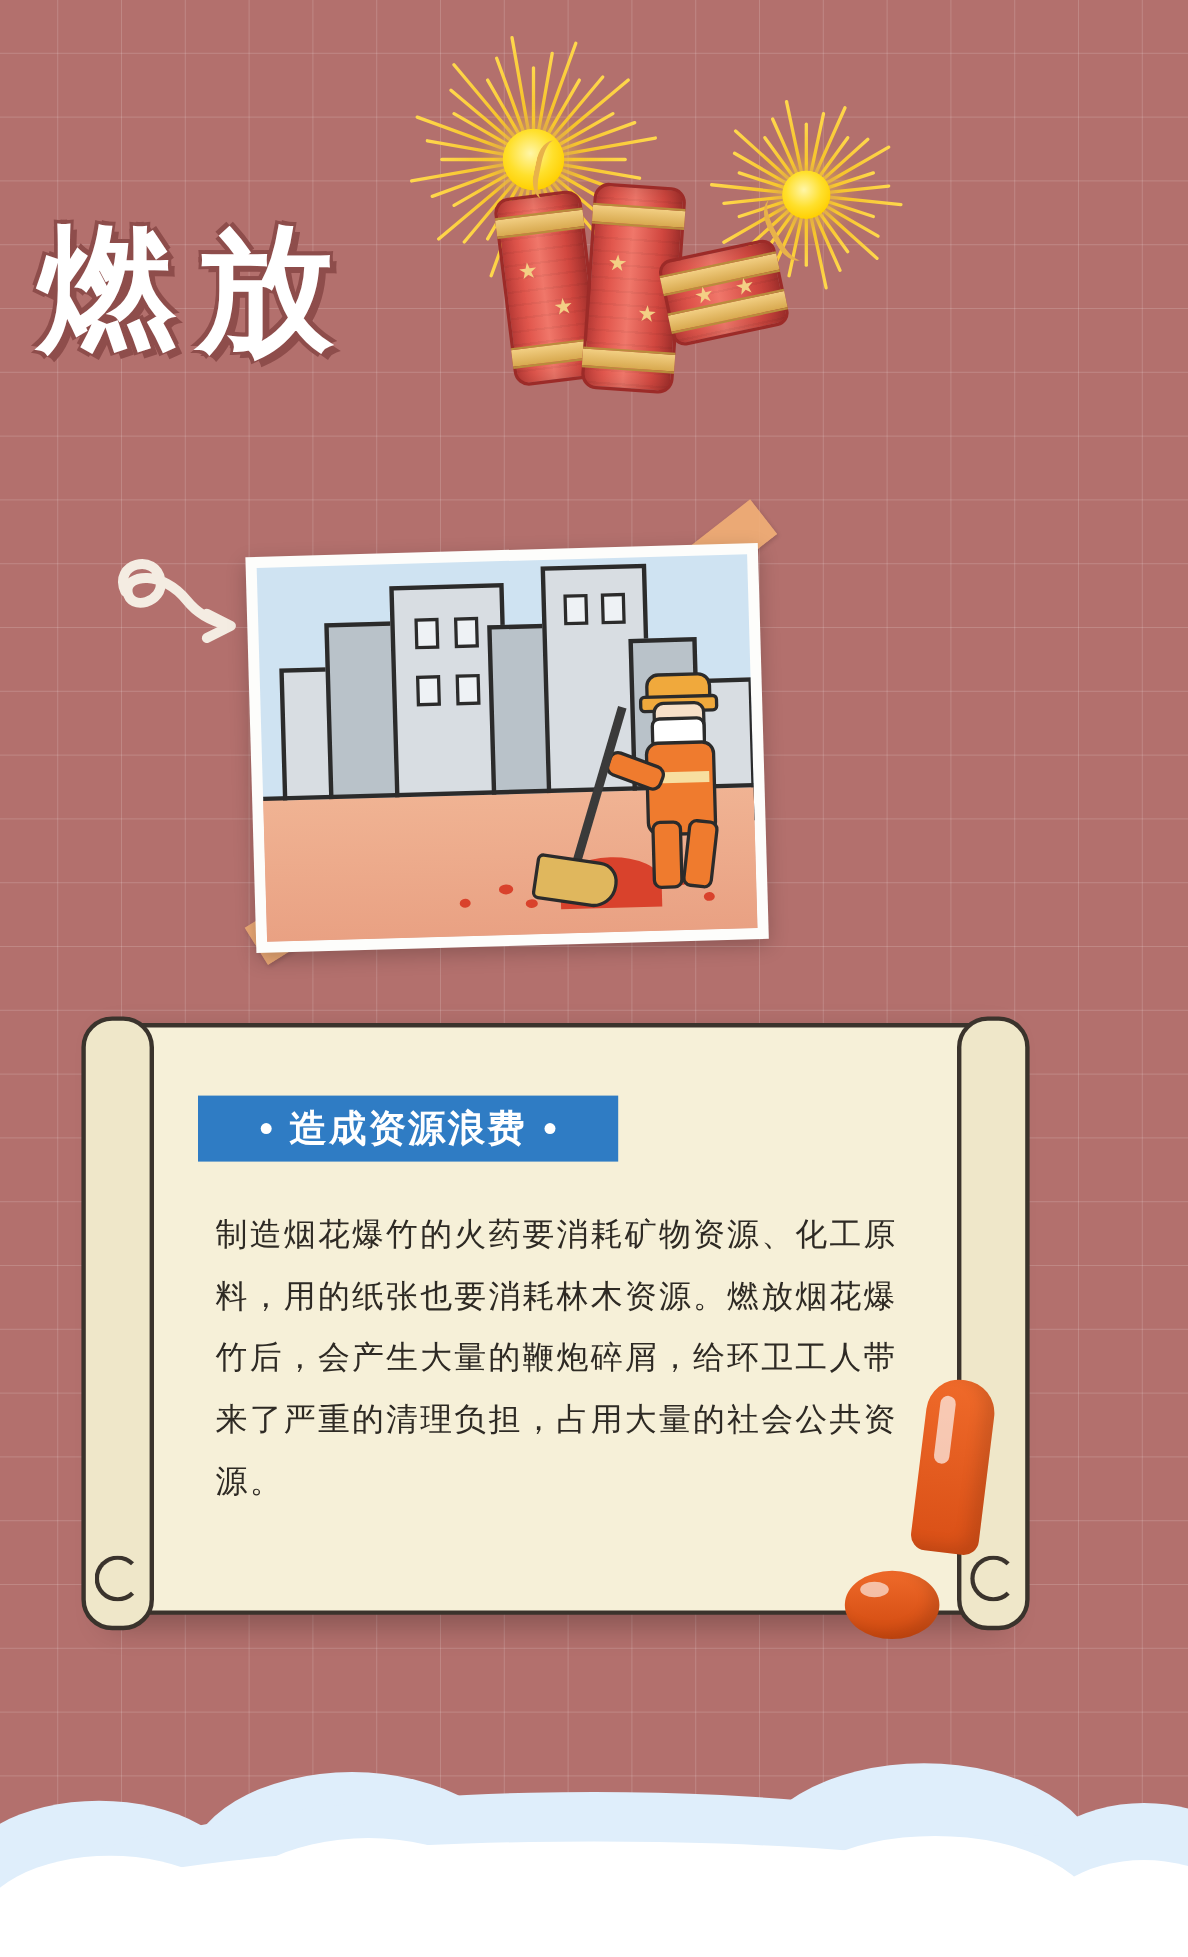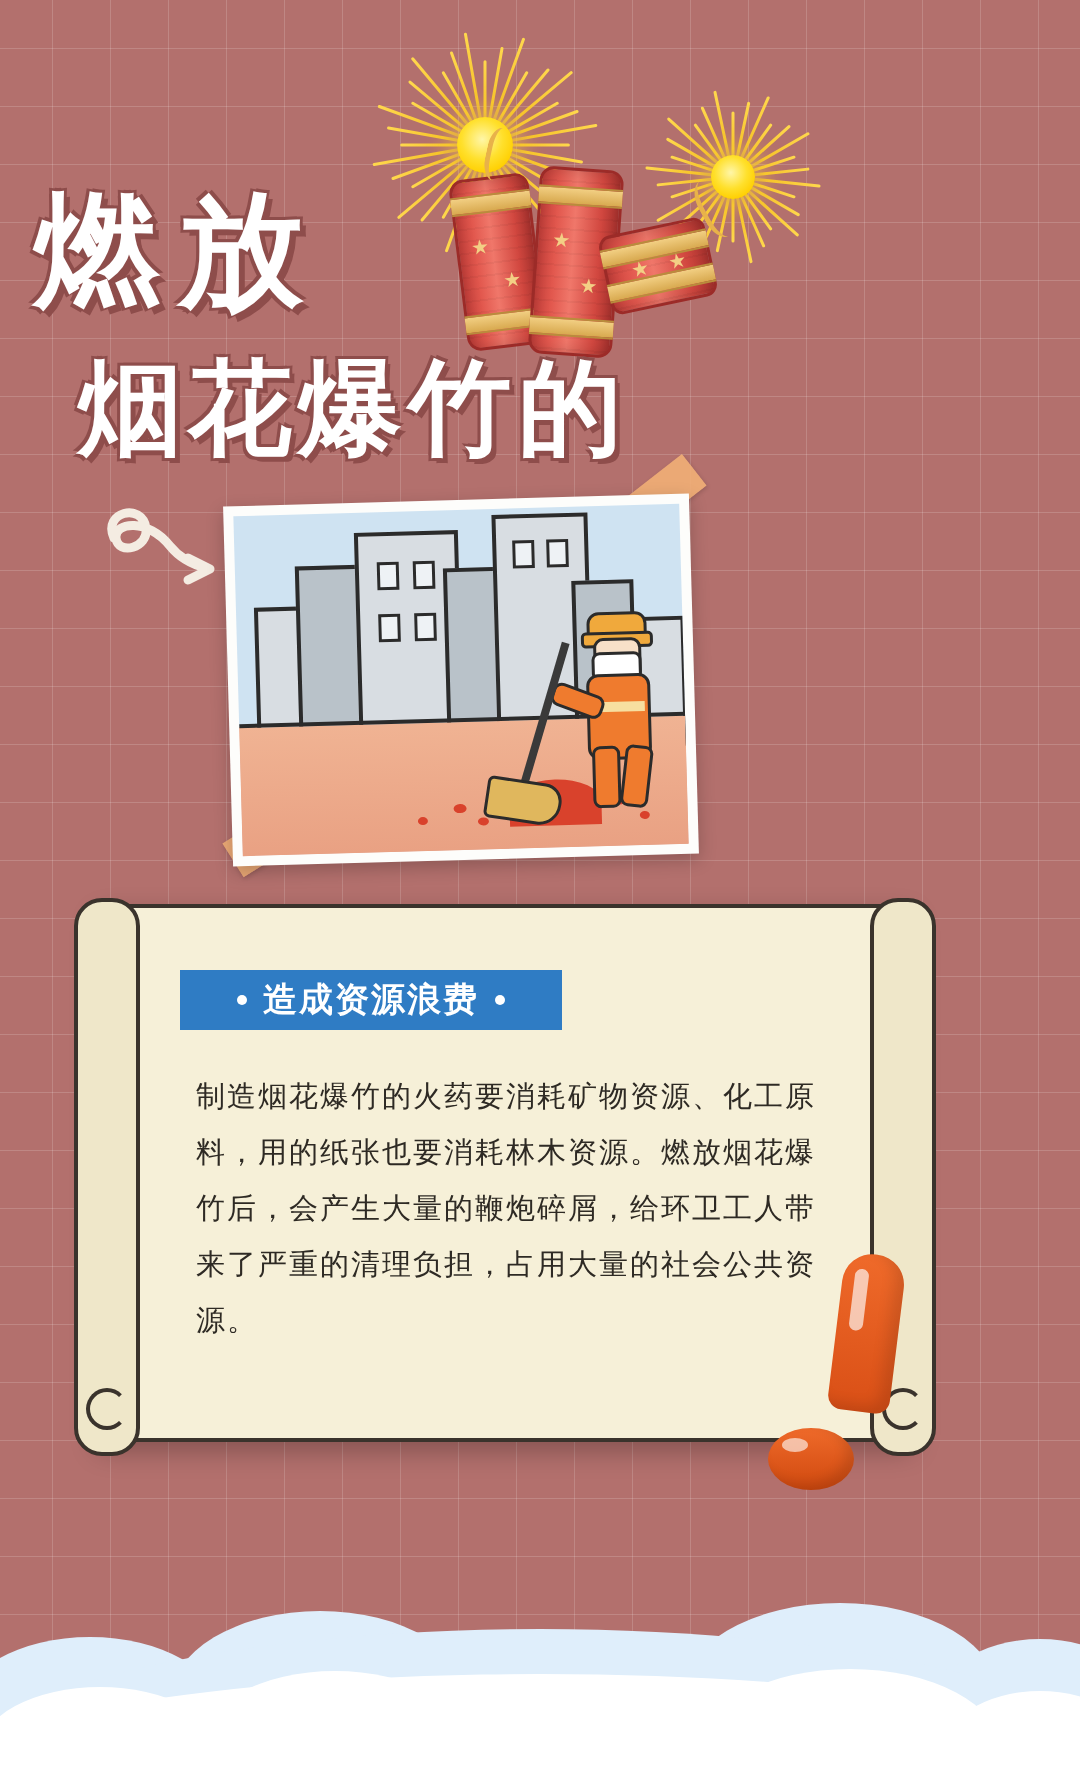--- a/index.html
+++ b/index.html
@@ -91,7 +91,7 @@
   .title-line1 {
     position: absolute;
     left: 34px;
-    top: 168px;
+    top: 180px;
     font-size: 126px;
     font-weight: bold;
     color: #ffffff;

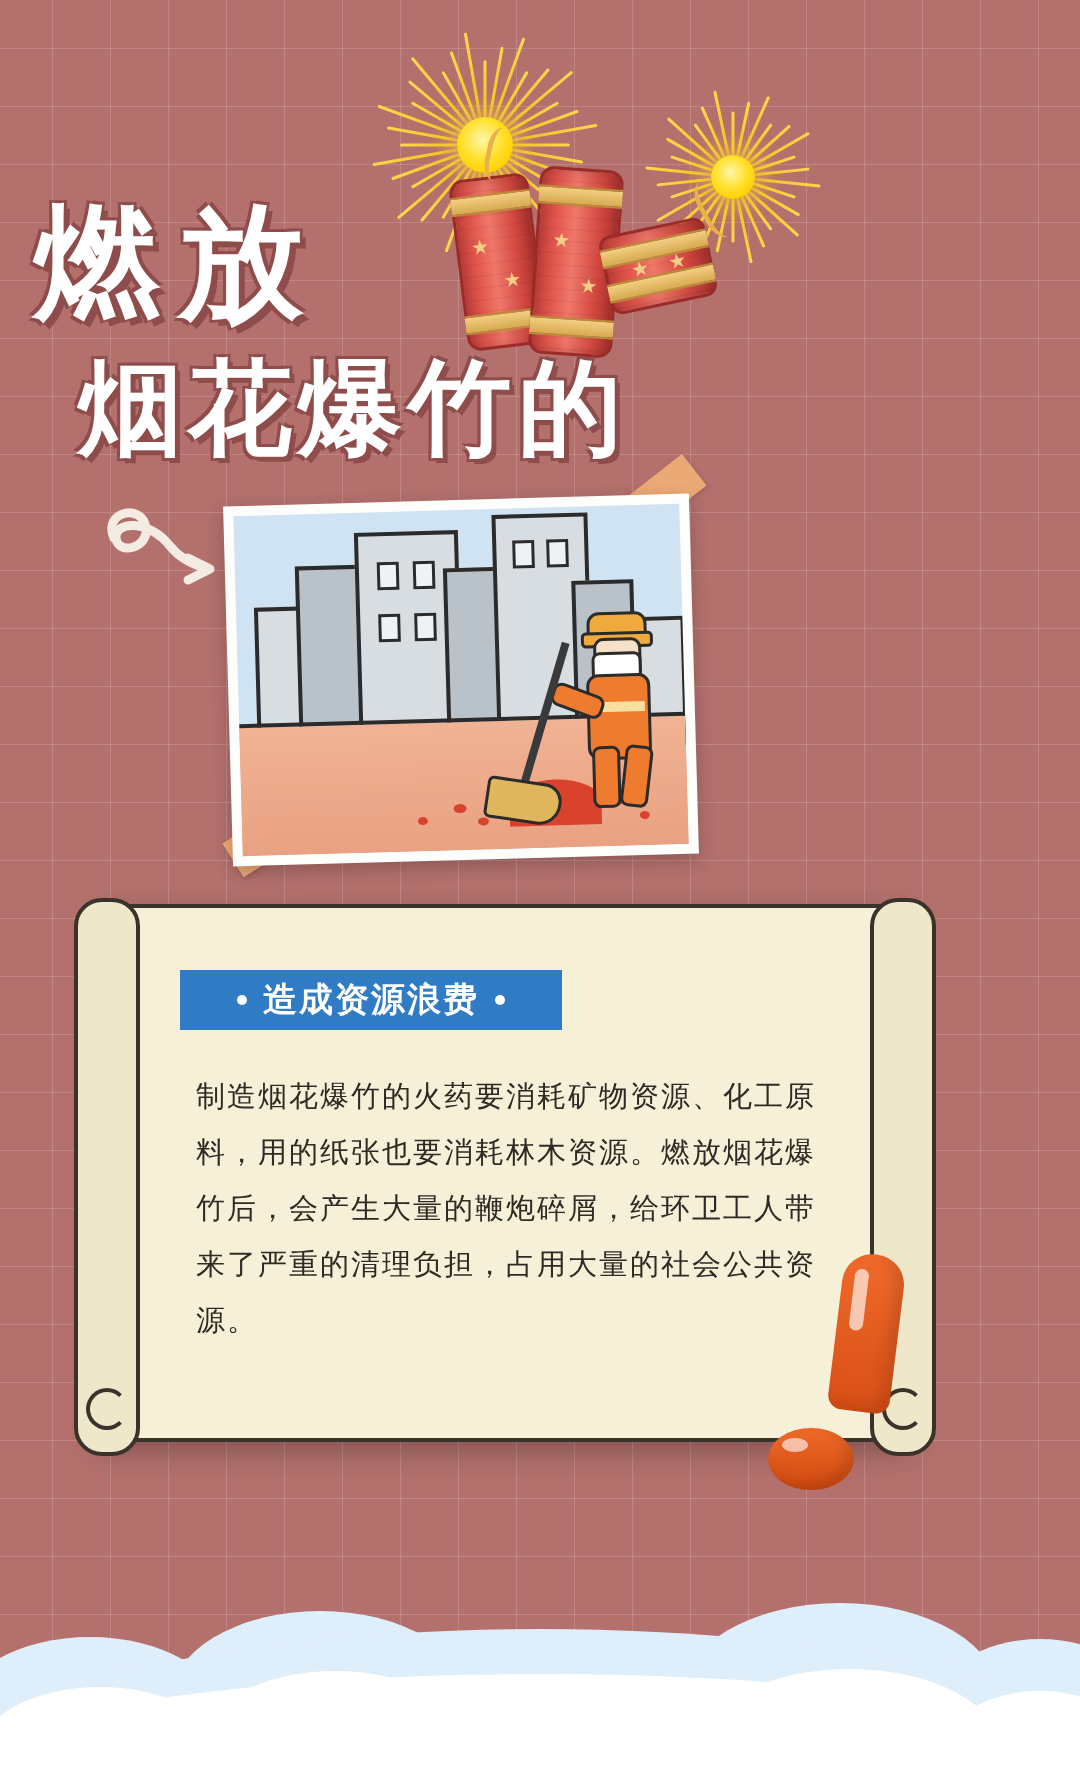--- a/index.html
+++ b/index.html
@@ -439,7 +439,6 @@
   <div class="fuse" style="left:700px; top:176px; width:30px; height:62px; transform:rotate(-28deg);"></div>
 
   <div class="title-line1">燃放</div>
-  <div class="title-line2">烟花爆竹的</div>
 
   <div class="curl">
     <svg width="130" height="110" viewBox="0 0 130 110">

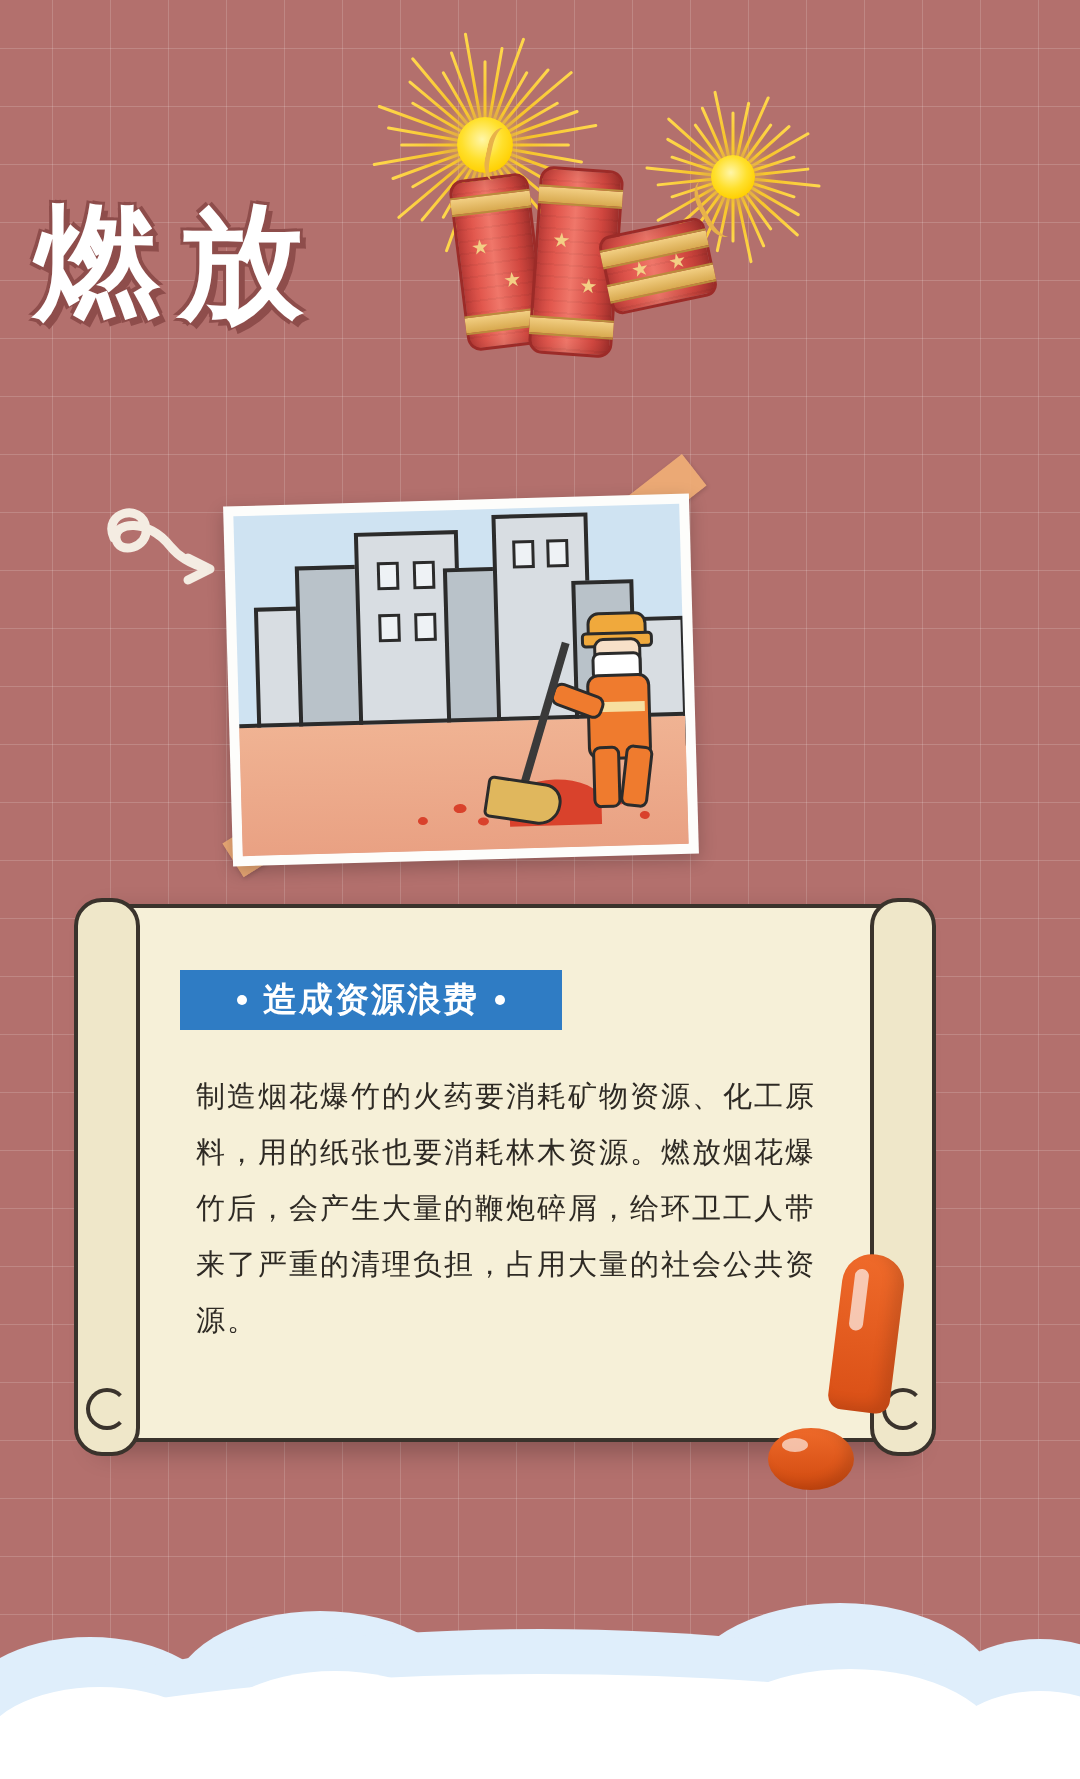--- a/index.html
+++ b/index.html
@@ -201,7 +201,7 @@
   .scroll {
     position: absolute;
     left: 96px;
-    top: 904px;
+    top: 930px;
     width: 810px;
     height: 530px;
     background: #f6f0d8;

